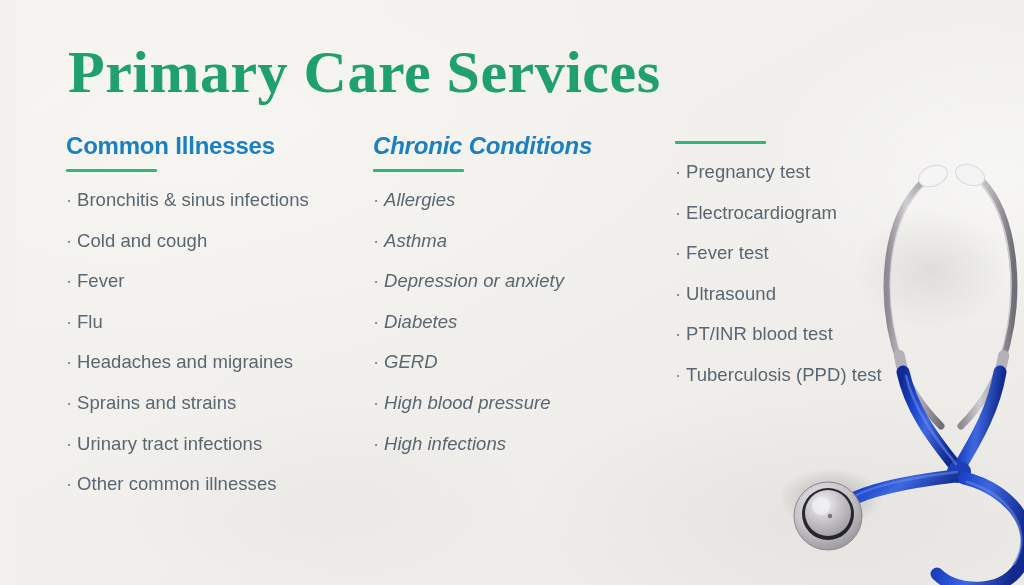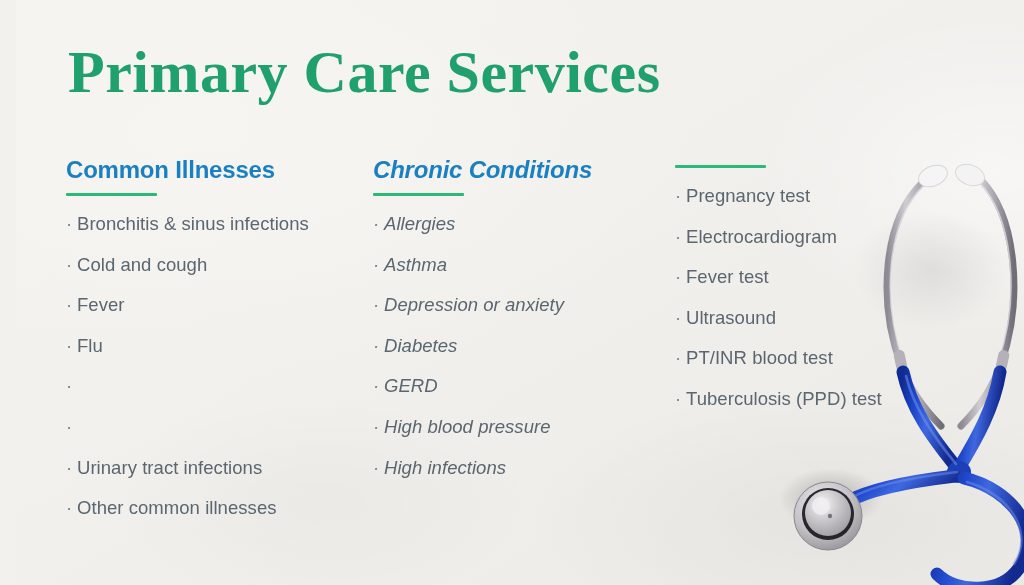--- a/index.html
+++ b/index.html
@@ -55,7 +55,7 @@
   
   .column {
     position: absolute;
-    top: 156px;
+    top: 132px;
   }
   #col-0 { left: 50px;  width: 290px; }
   #col-1 { left: 357px; width: 290px; font-style: italic; }

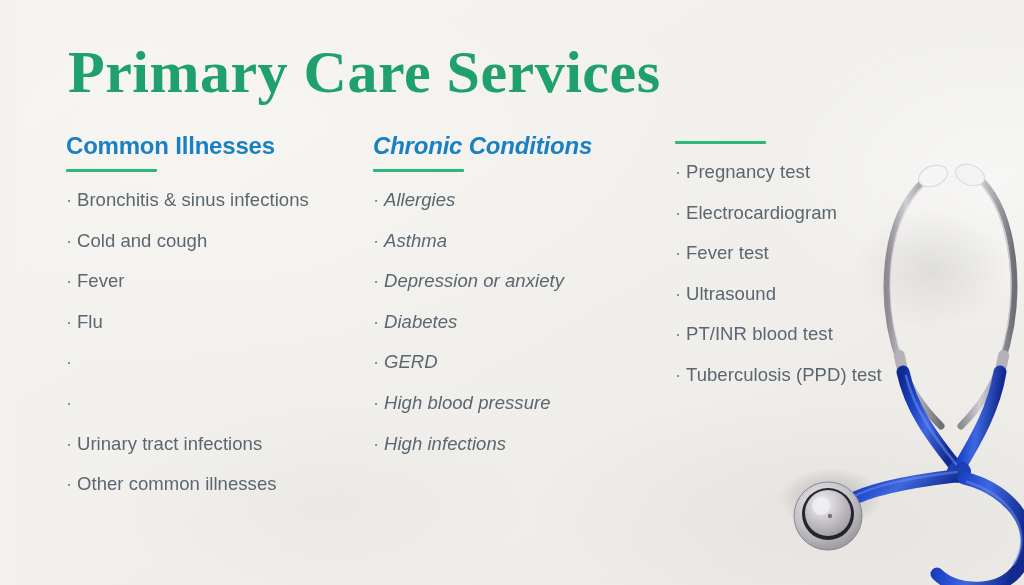--- a/index.html
+++ b/index.html
@@ -147,6 +147,7 @@
         </li>
         <li>
           <span class="bullet">·</span>
+          <span>Headaches and migraines</span>
         </li>
         <li>
           <span class="bullet">·</span>

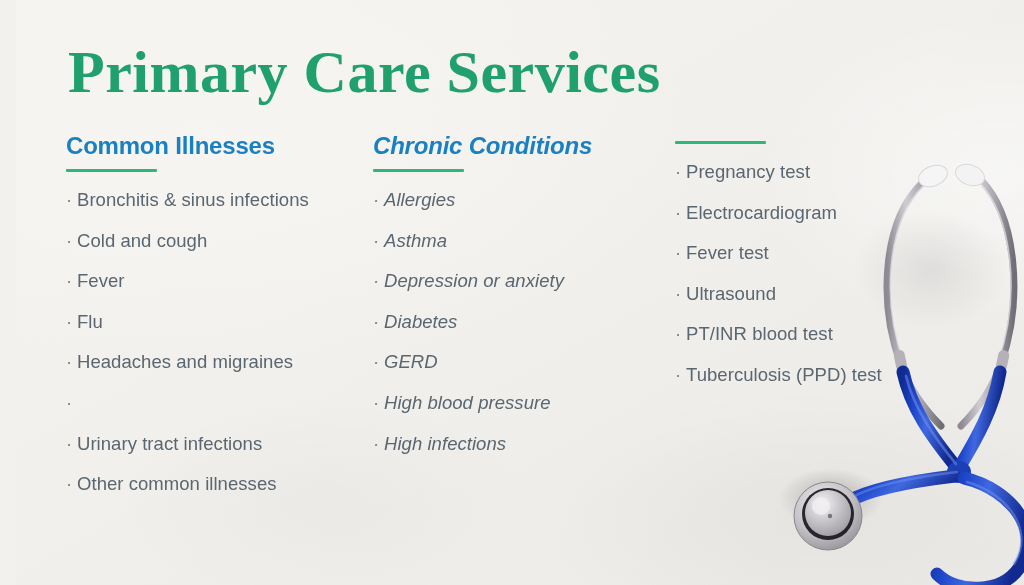--- a/index.html
+++ b/index.html
@@ -151,6 +151,7 @@
         </li>
         <li>
           <span class="bullet">·</span>
+          <span>Sprains and strains</span>
         </li>
         <li>
           <span class="bullet">·</span>

